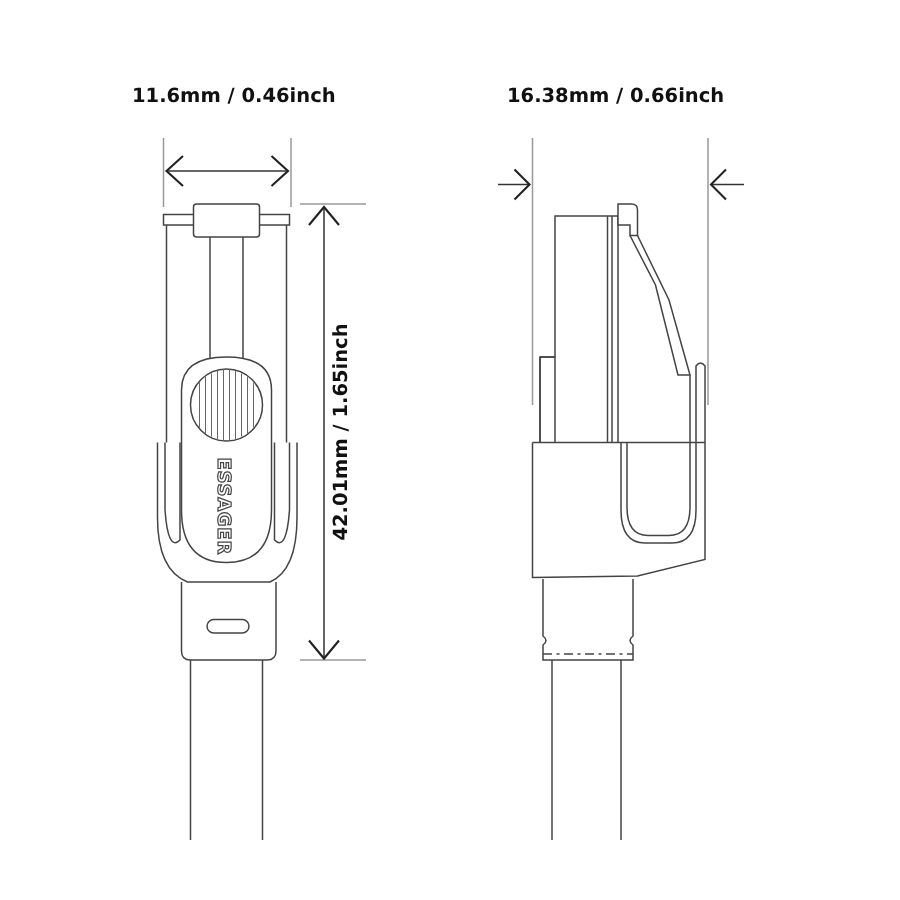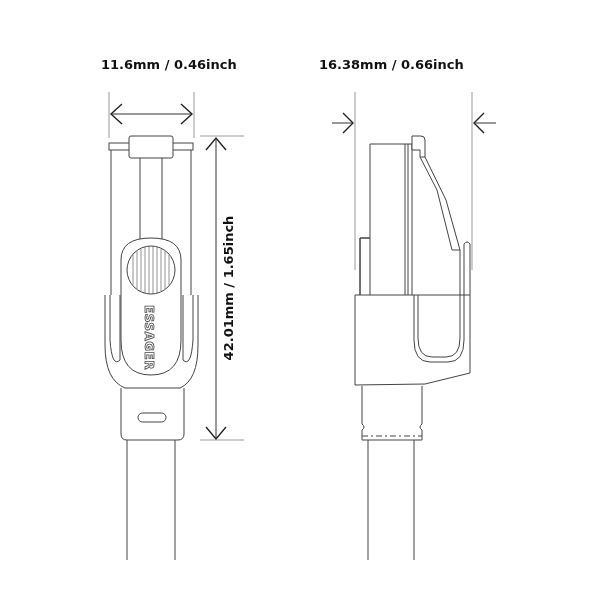--- a/index.html
+++ b/index.html
@@ -5,7 +5,7 @@
     html, body { margin: 0; padding: 0; background: #ffffff; }
     body { width: 600px; height: 600px; position: relative; overflow: hidden; font-family: "DejaVu Sans", sans-serif; }
     .label { position: absolute; font-weight: bold; font-size: 13px; color: #111; white-space: nowrap; }
-    #lbl-width-front { left: 88px; top: 57px; margin-left: 13px; }
+    #lbl-width-front { left: 88px; top: 57px; }
     #lbl-width-side { left: 319px; top: 57px; }
     #lbl-height { left: 228px; top: 288px; transform: translate(-50%, -50%) rotate(-90deg); }
     svg { position: absolute; left: 0; top: 0; }

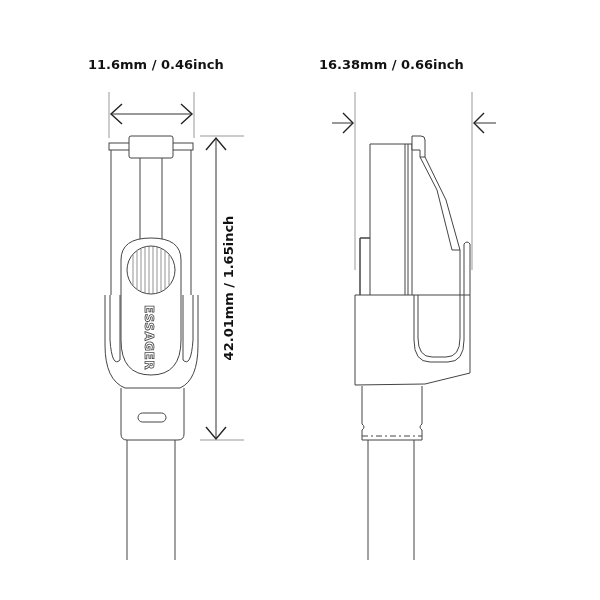--- a/index.html
+++ b/index.html
@@ -6,7 +6,7 @@
     body { width: 600px; height: 600px; position: relative; overflow: hidden; font-family: "DejaVu Sans", sans-serif; }
     .label { position: absolute; font-weight: bold; font-size: 13px; color: #111; white-space: nowrap; }
     #lbl-width-front { left: 88px; top: 57px; }
-    #lbl-width-side { left: 319px; top: 57px; }
+    #lbl-width-side { left: 338px; top: 57px; }
     #lbl-height { left: 228px; top: 288px; transform: translate(-50%, -50%) rotate(-90deg); }
     svg { position: absolute; left: 0; top: 0; }
   </style>

